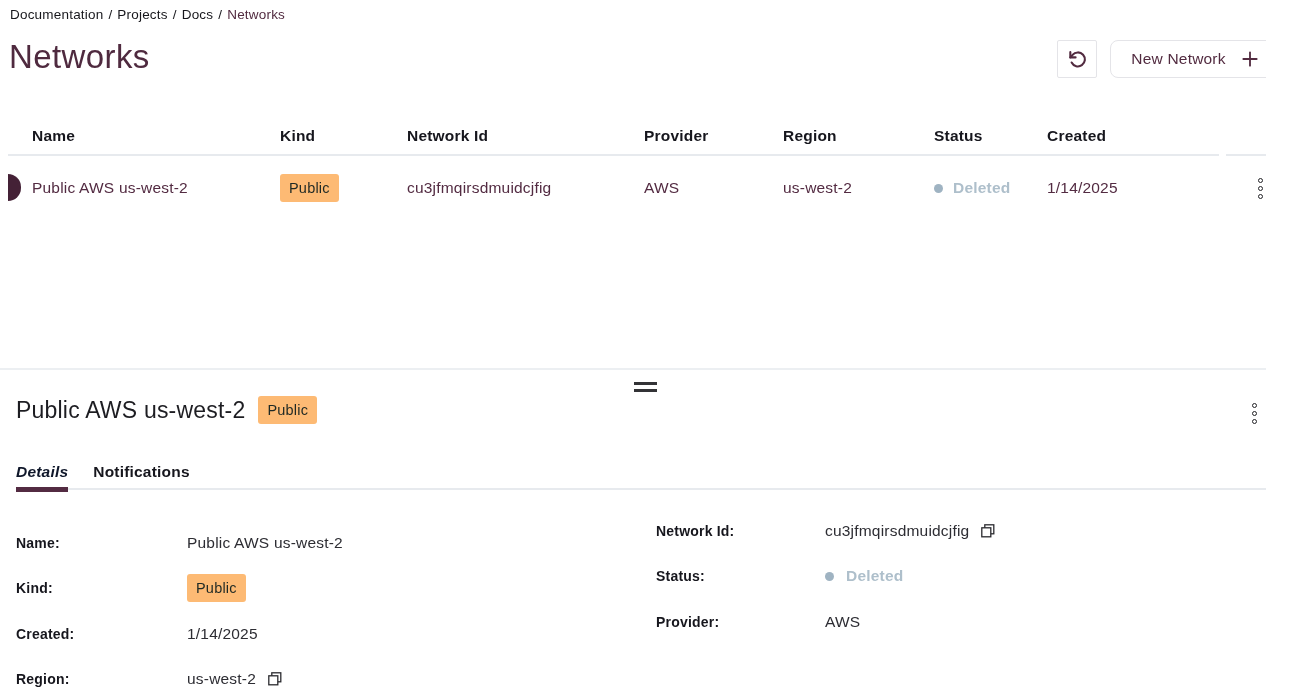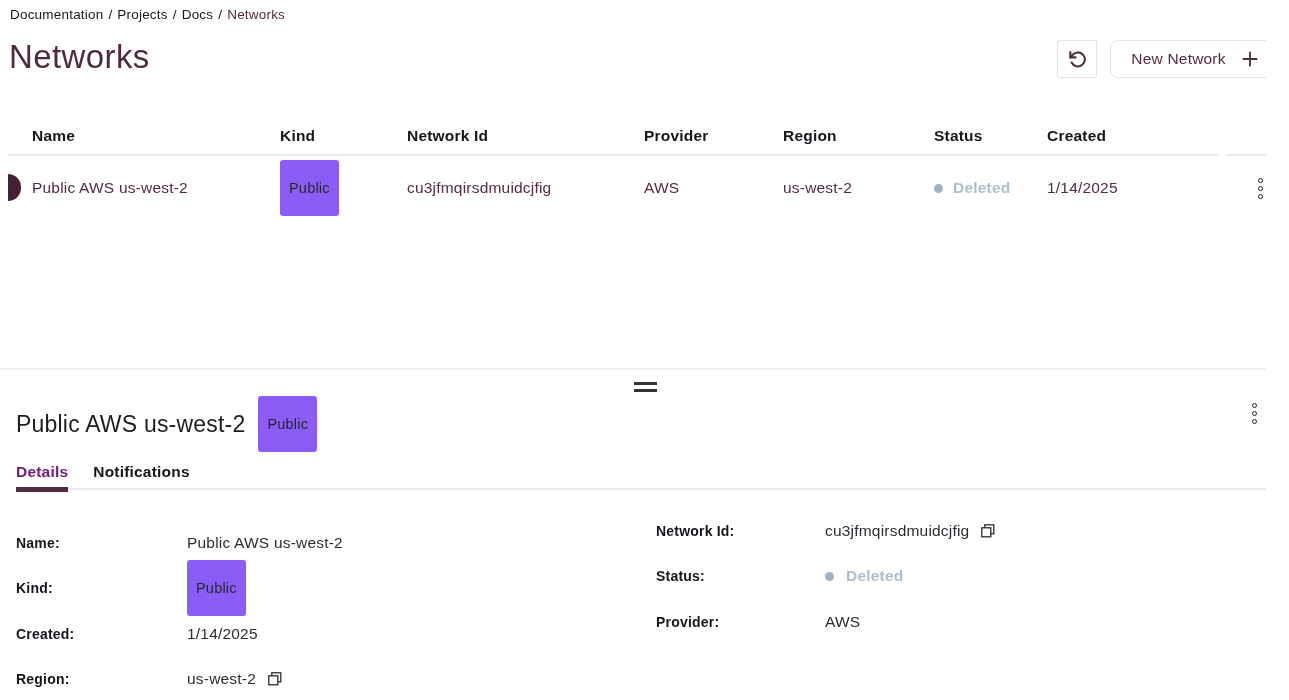--- a/index.html
+++ b/index.html
@@ -64,8 +64,8 @@
     font-size: 15.5px; color: #532b42; letter-spacing: 0.2px;
   }
   .badge {
-    display: inline-block; background: #8b5cf6; color: #1f2924;
-    font-size: 14.5px; padding: 20px 9px; border-radius: 3px; letter-spacing: 0.2px; text-align: center;
+    display: inline-block; background: #fdba74; color: #1f2924;
+    font-size: 14.5px; padding: 6px 9px; border-radius: 3px; letter-spacing: 0.2px; text-align: center;
   }
   .status-cell { gap: 10px; }
   .status-dot { width: 9px; height: 9px; border-radius: 50%; background: #9fb3c2; }

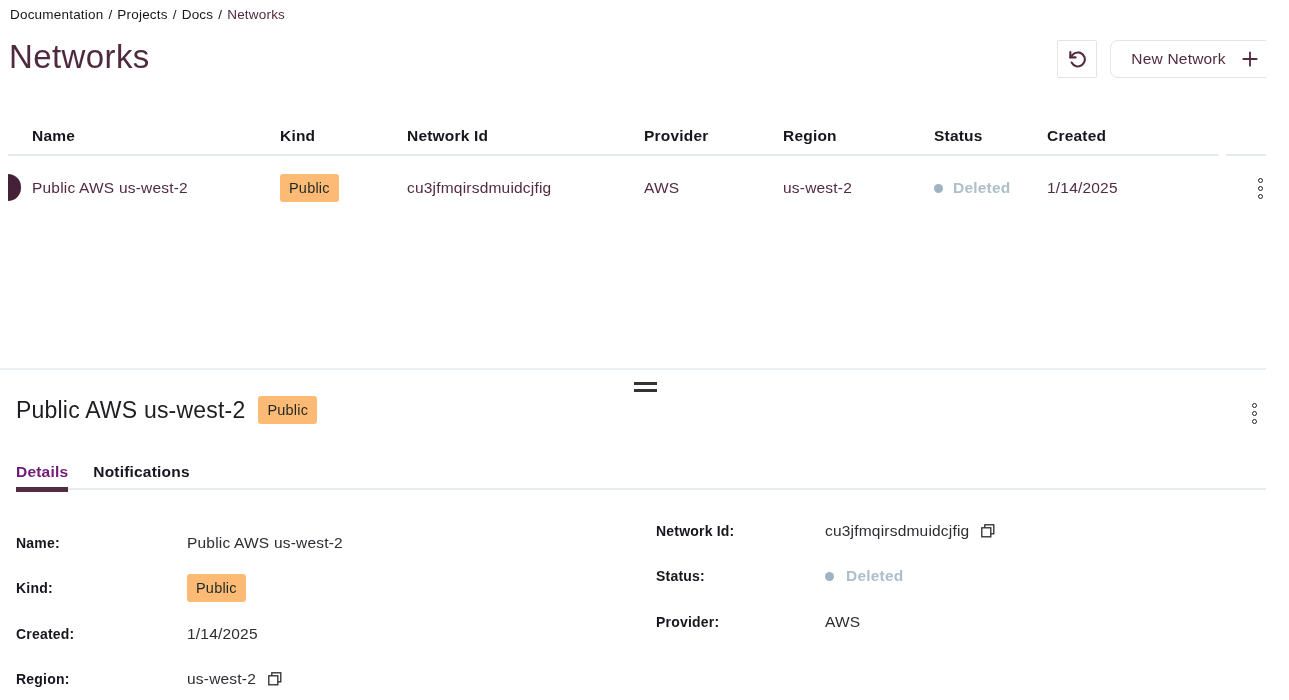--- a/index.html
+++ b/index.html
@@ -100,7 +100,7 @@
     position: relative; font-size: 15.5px; font-weight: 700; letter-spacing: 0.2px;
     line-height: 33px; cursor: pointer; color: #16161d;
   }
-  .tab.active { color: #701a75; }
+  .tab.active { color: #0f172a; font-style: italic; }
   .tab.active::after {
     content: ""; position: absolute; left: 0; right: 0; bottom: -4px; height: 5px; background: #532b42;
   }

